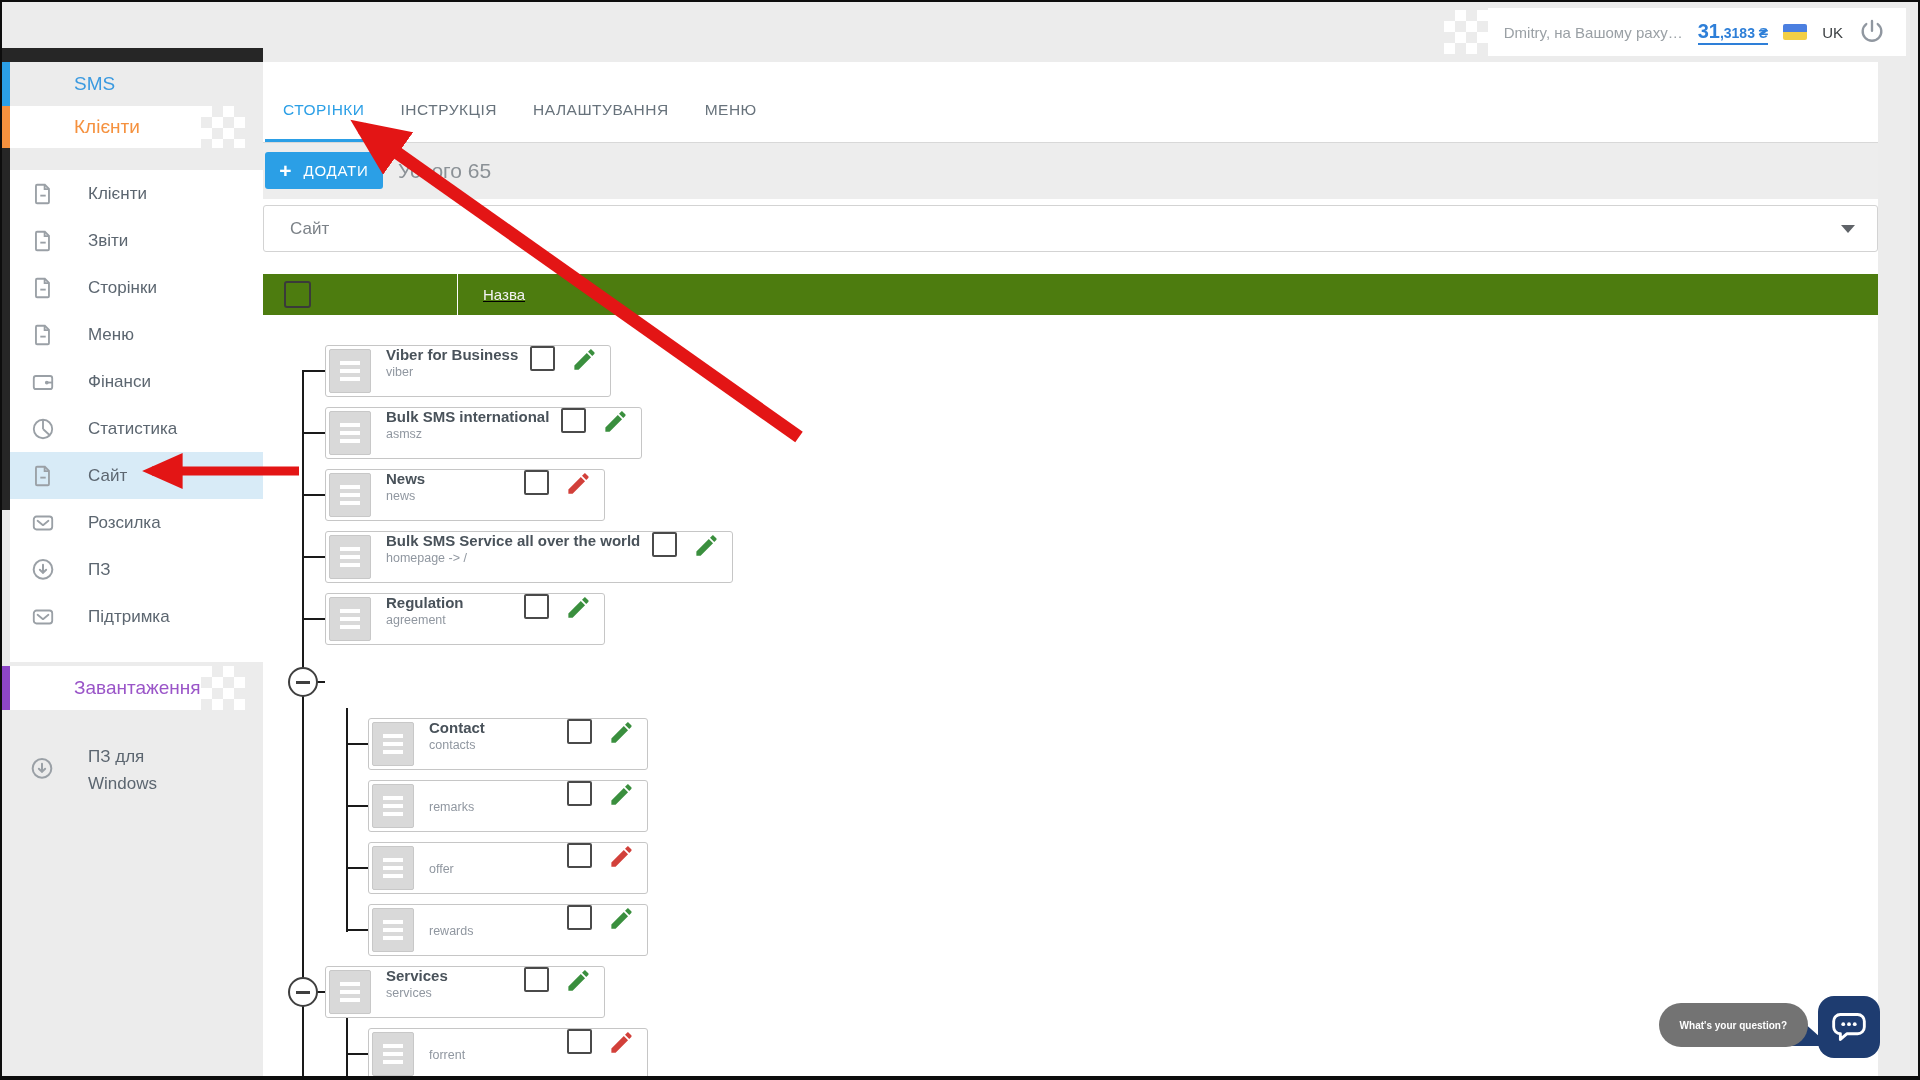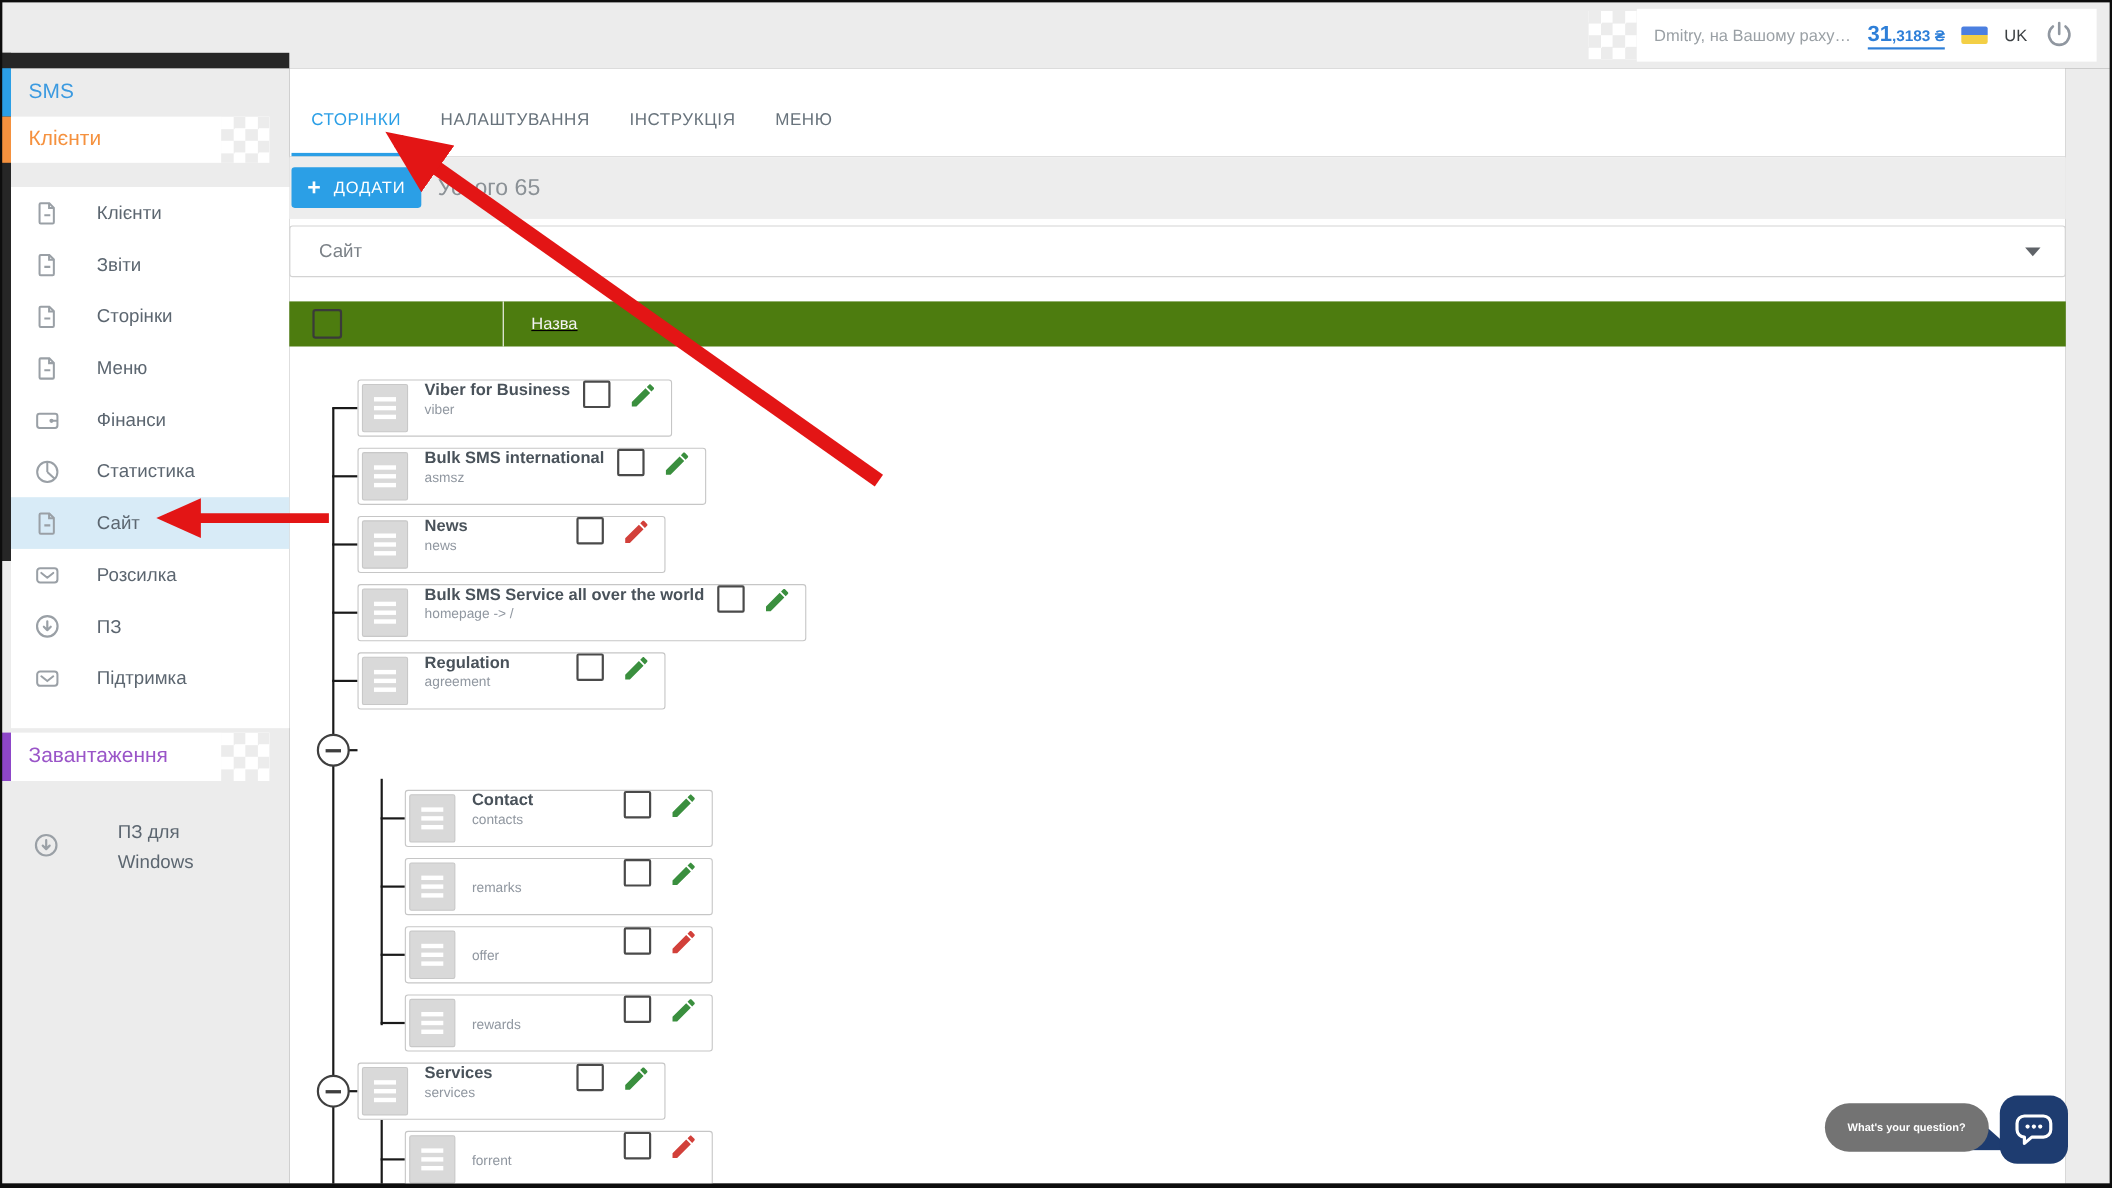--- a/index.html
+++ b/index.html
@@ -32,7 +32,7 @@
   .row-white .sb-rowbody{background:#fff;}
   .rowdecor{position:absolute;right:0;top:0;width:44px;height:100%;
     background:conic-gradient(#ececec 25%,transparent 0 50%,#ececec 0 75%,transparent 0) 0 0/22px 22px;}
-  .g-label{font-size:19px;}
+  .g-label{font-size:19px;margin-left:48px;}
   .menu-panel{position:absolute;left:10px;top:170px;width:253px;height:492px;background:#fff;z-index:4;}
   .mi{height:47px;display:flex;align-items:center;padding-left:18px;cursor:pointer;position:relative;}
   .mi.active{background:#d8ebf7;}

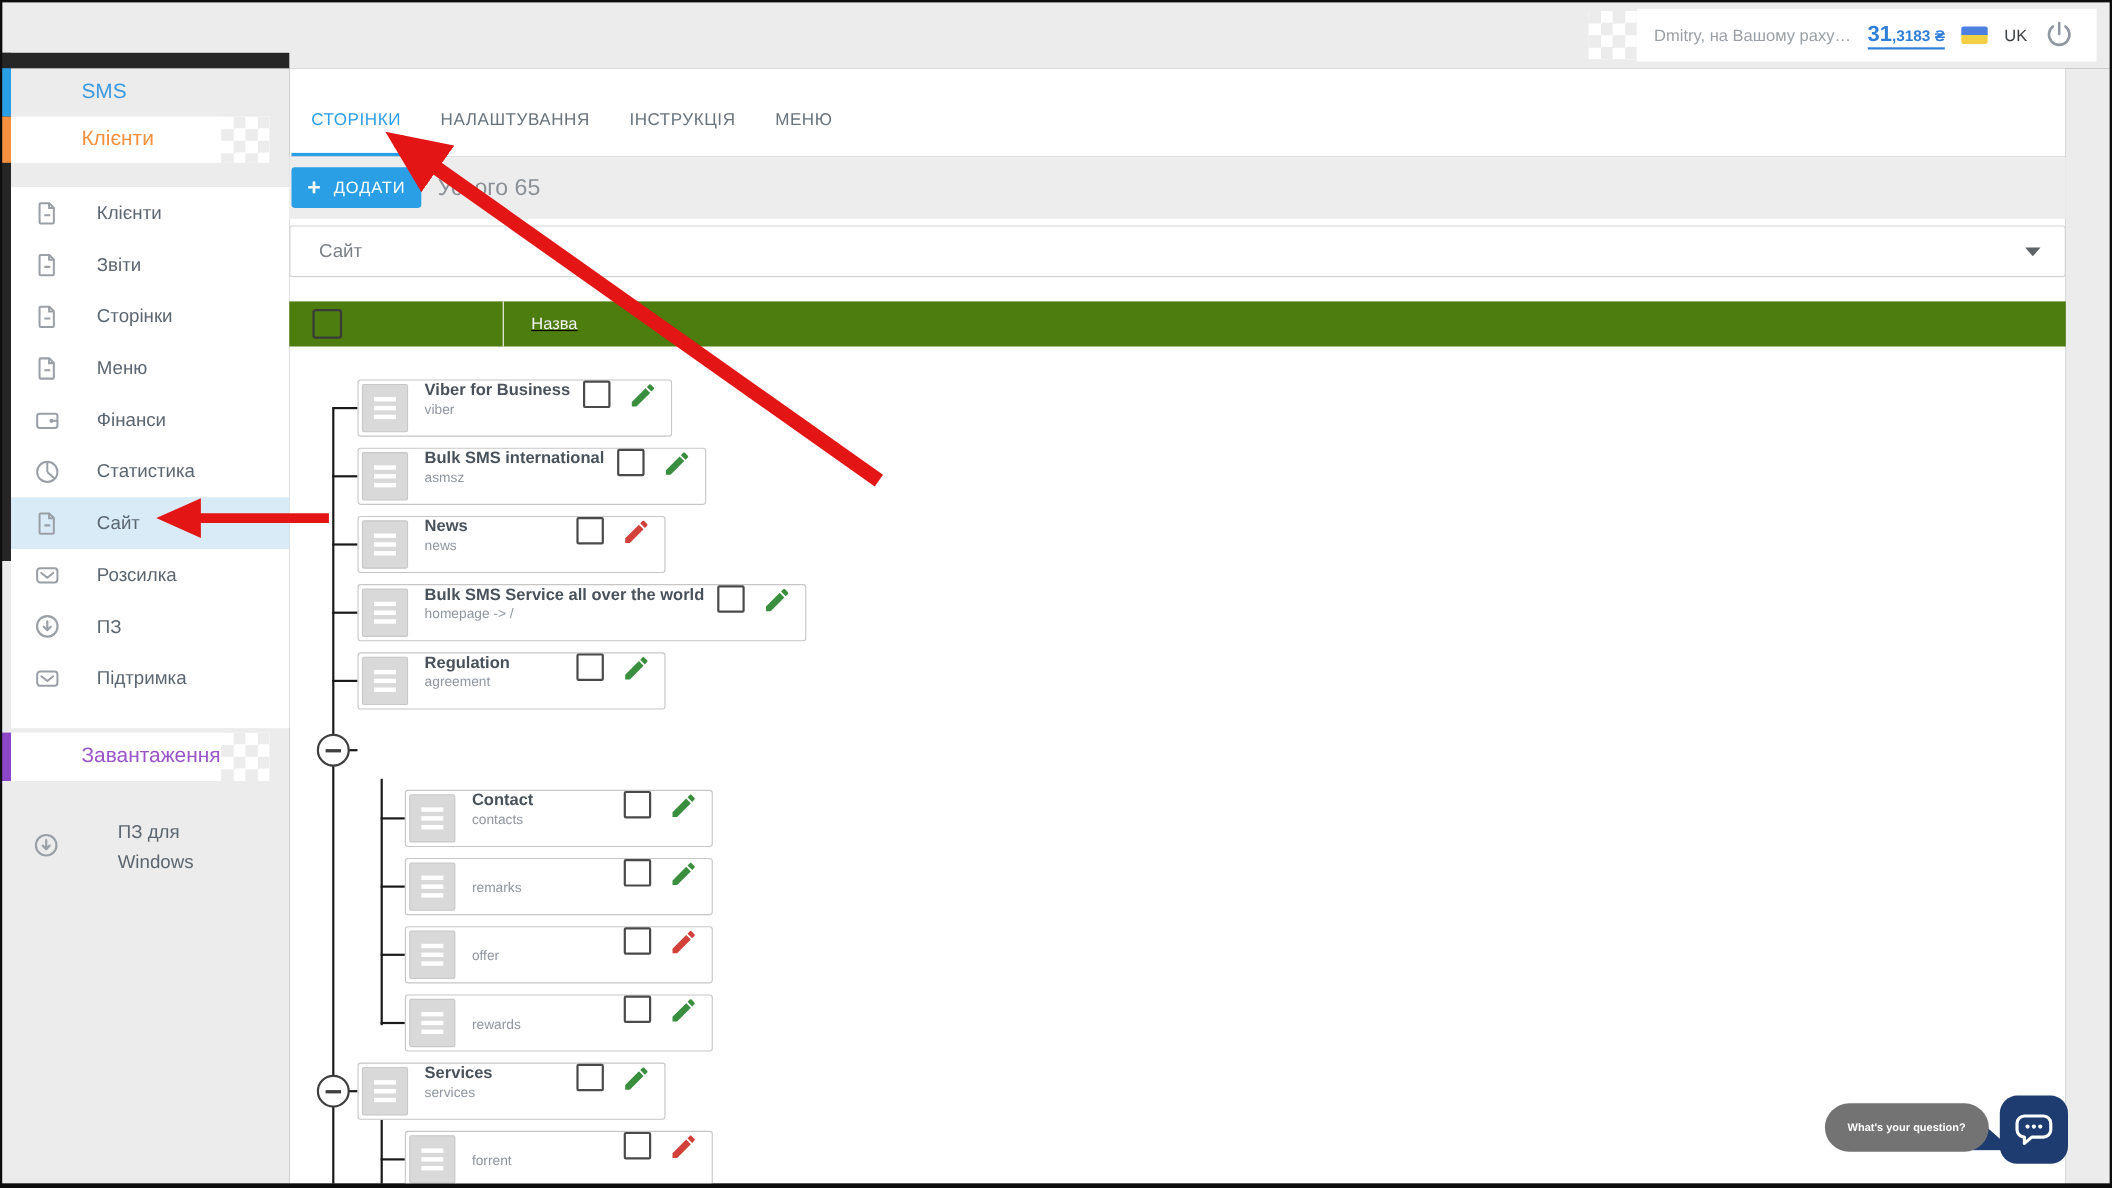--- a/index.html
+++ b/index.html
@@ -252,10 +252,10 @@
         <span>СТОРІНКИ</span>
       </div>
       <div class="tab">
+        <span>ІНСТРУКЦІЯ</span>
+      </div>
+      <div class="tab">
         <span>НАЛАШТУВАННЯ</span>
-      </div>
-      <div class="tab">
-        <span>ІНСТРУКЦІЯ</span>
       </div>
       <div class="tab">
         <span>МЕНЮ</span>

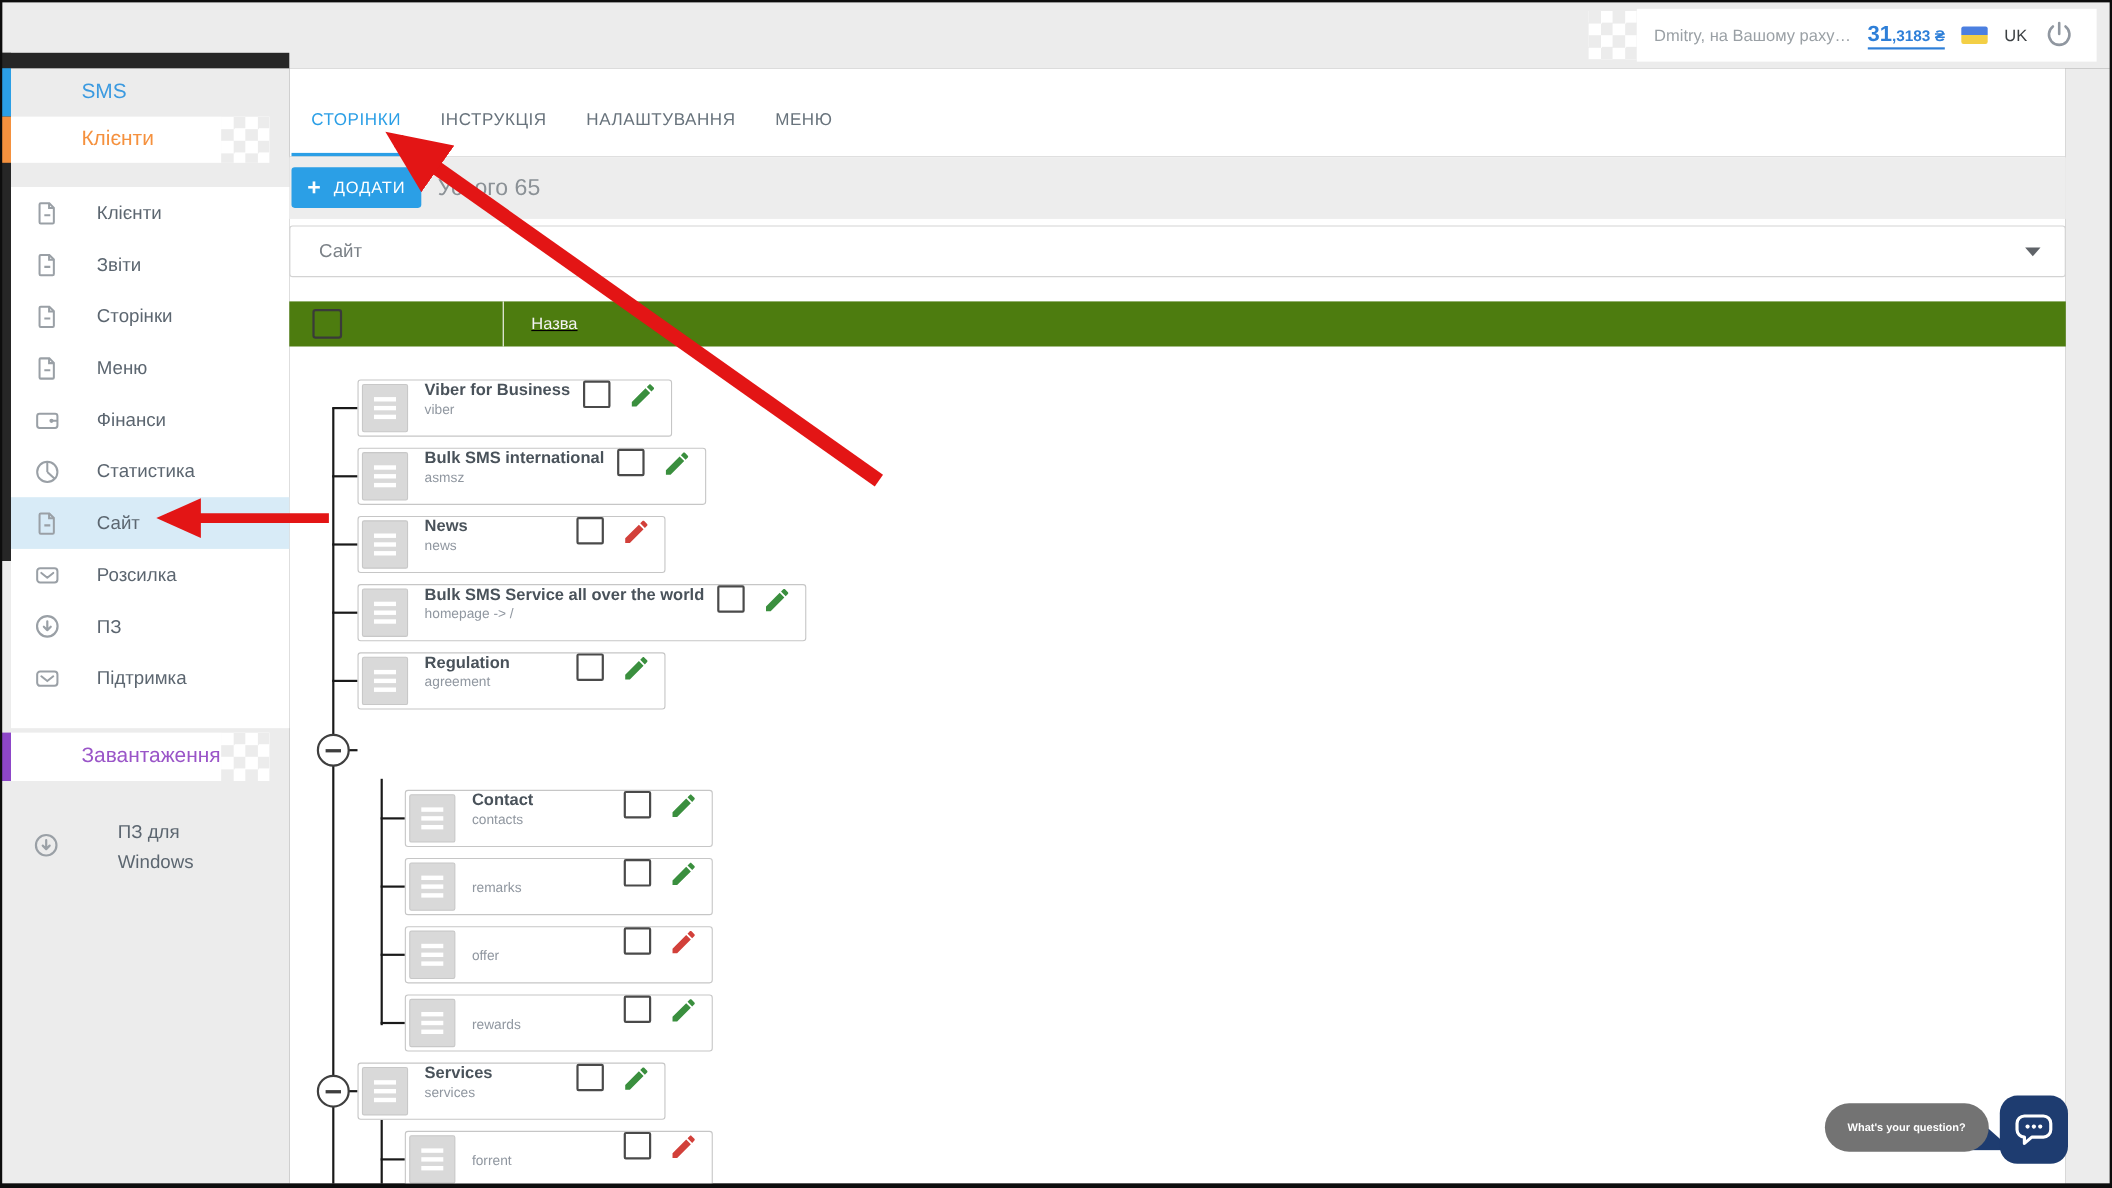--- a/index.html
+++ b/index.html
@@ -38,7 +38,7 @@
   .mi.active{background:#d8ebf7;}
   .mi .ic{width:30px;height:30px;flex:none;display:flex;align-items:center;justify-content:center;}
   .mi .lbl{margin-left:30px;font-size:17px;color:#5c6670;}
-  .win-item{position:absolute;left:10px;top:724px;width:253px;height:92px;display:flex;align-items:center;padding-left:18px;z-index:4;cursor:pointer;gap:19px;}
+  .win-item{position:absolute;left:10px;top:724px;width:253px;height:92px;display:flex;align-items:center;padding-left:18px;z-index:4;cursor:pointer;}
   .win-item .ic{width:30px;height:30px;flex:none;}
   .win-lines{margin-left:30px;font-size:17px;color:#5c6670;line-height:27px;}
 

